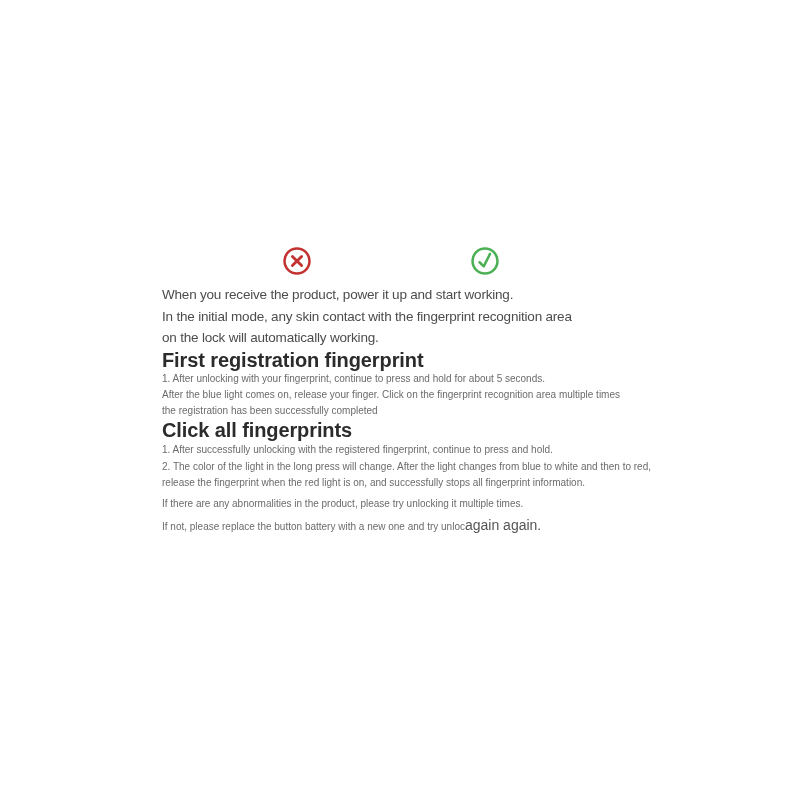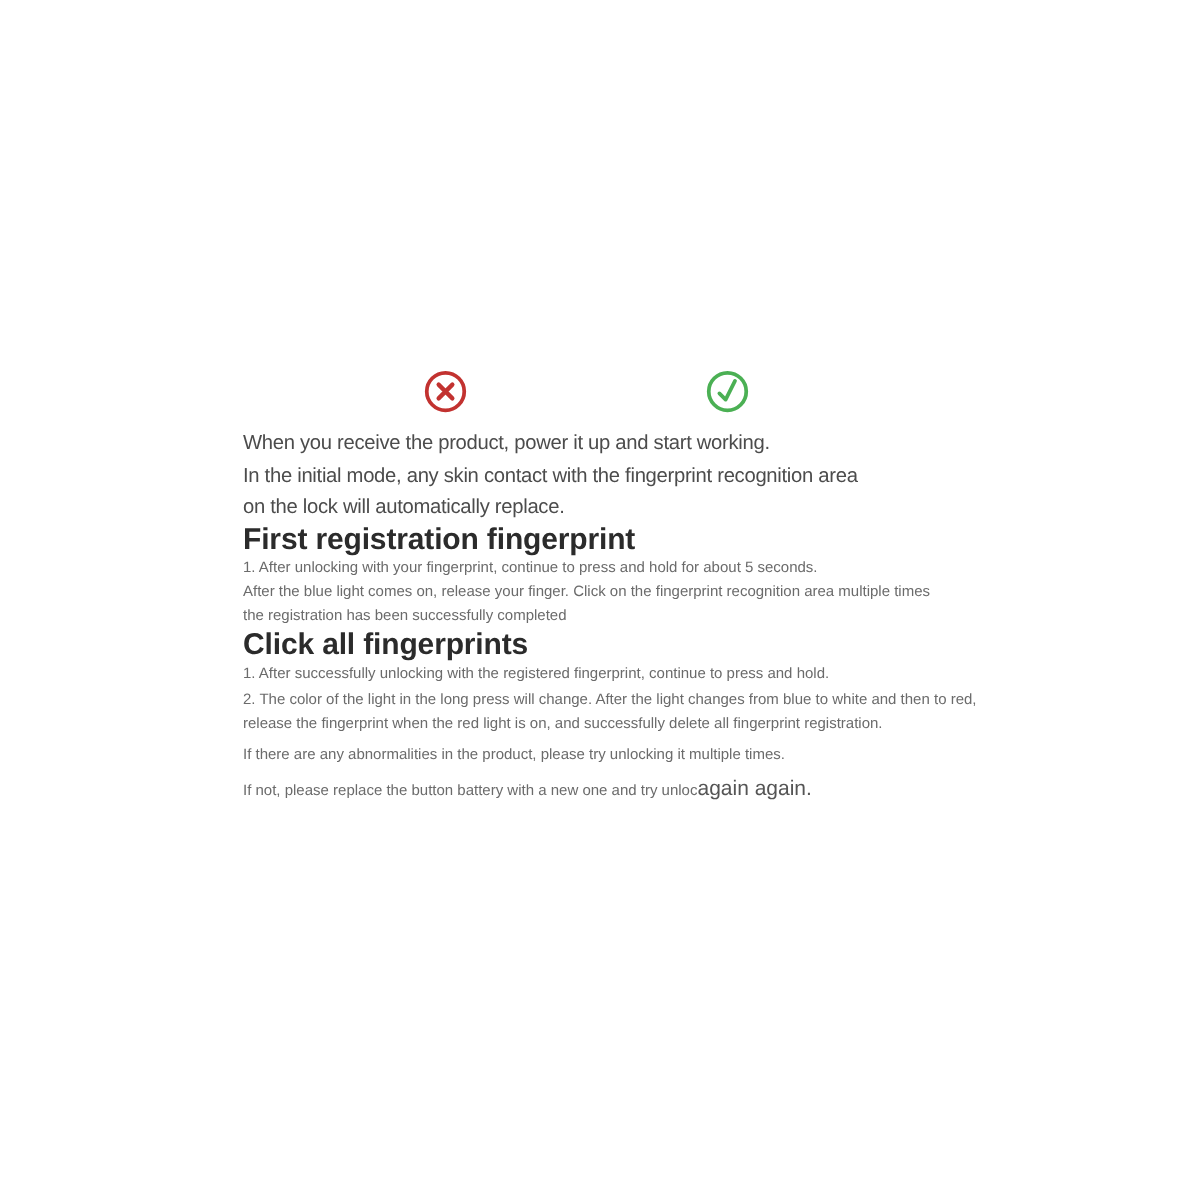--- a/index.html
+++ b/index.html
@@ -80,7 +80,7 @@
   <div class="intro">
     <div>When you receive the product, power it up and start working.</div>
     <div>In the initial mode, any skin contact with the fingerprint recognition area</div>
-    <div>on the lock will automatically replace.</div>
+    <div>on the lock will automatically working.</div>
   </div>
 
   <div class="section-title">First registration fingerprint</div>

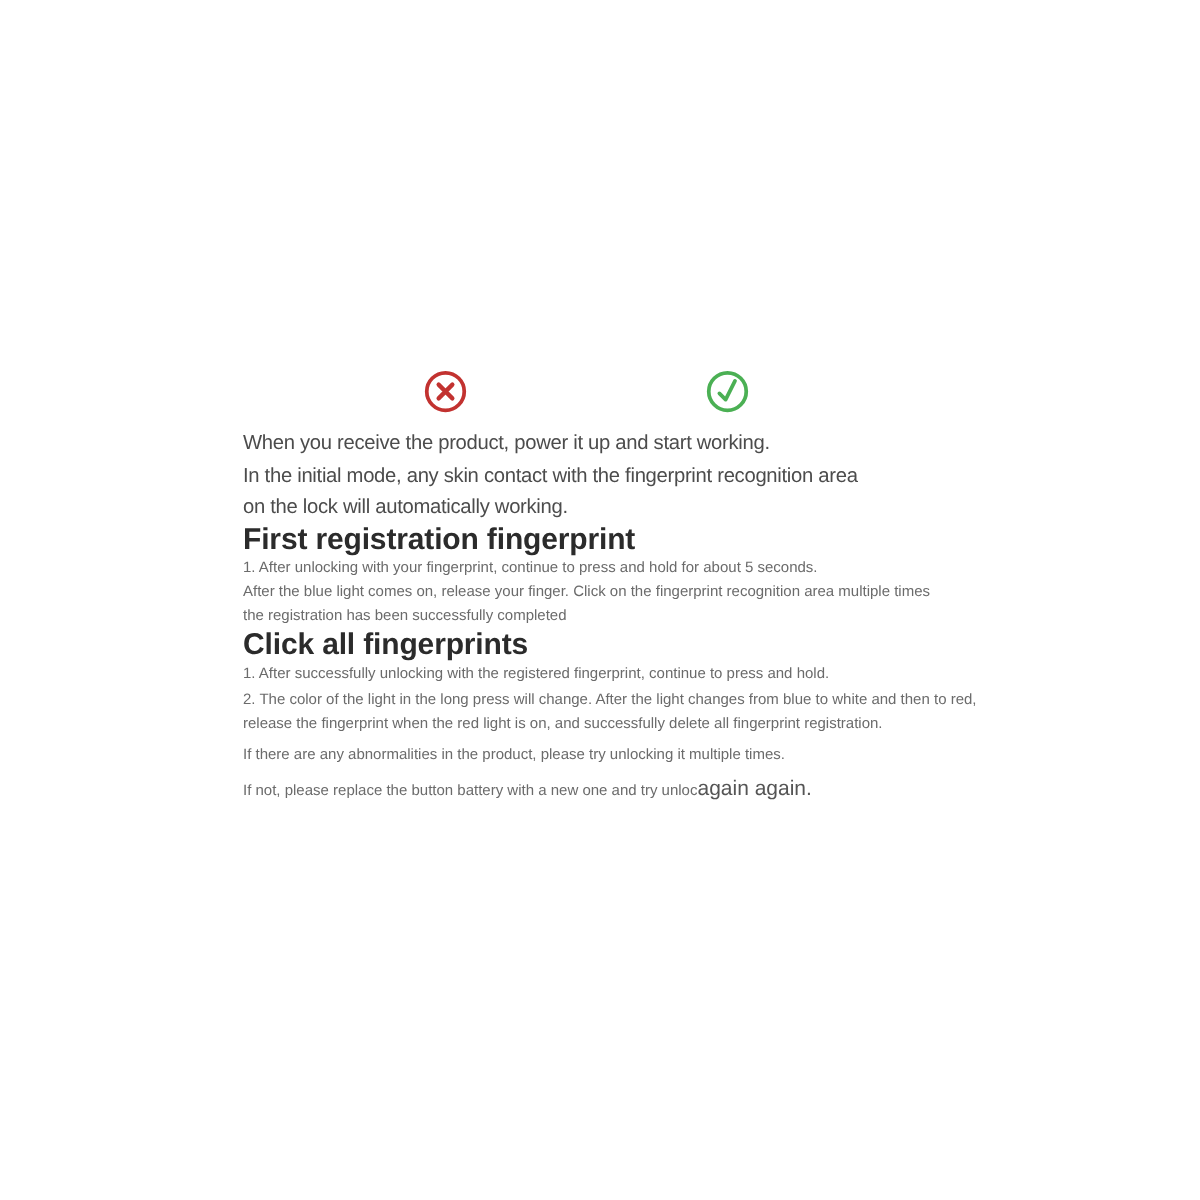--- a/index.html
+++ b/index.html
@@ -94,7 +94,7 @@
   <div class="section-body" style="margin-top:2px;">
     <div>1. After successfully unlocking with the registered fingerprint, continue to press and hold.</div>
     <div>2. The color of the light in the long press will change. After the light changes from blue to white and then to red,</div>
-    <div>release the fingerprint when the red light is on, and successfully delete all fingerprint registration.</div>
+    <div>release the fingerprint when the red light is on, and successfully stops all fingerprint information.</div>
   </div>
 
   <div class="section-body wide-lines">

